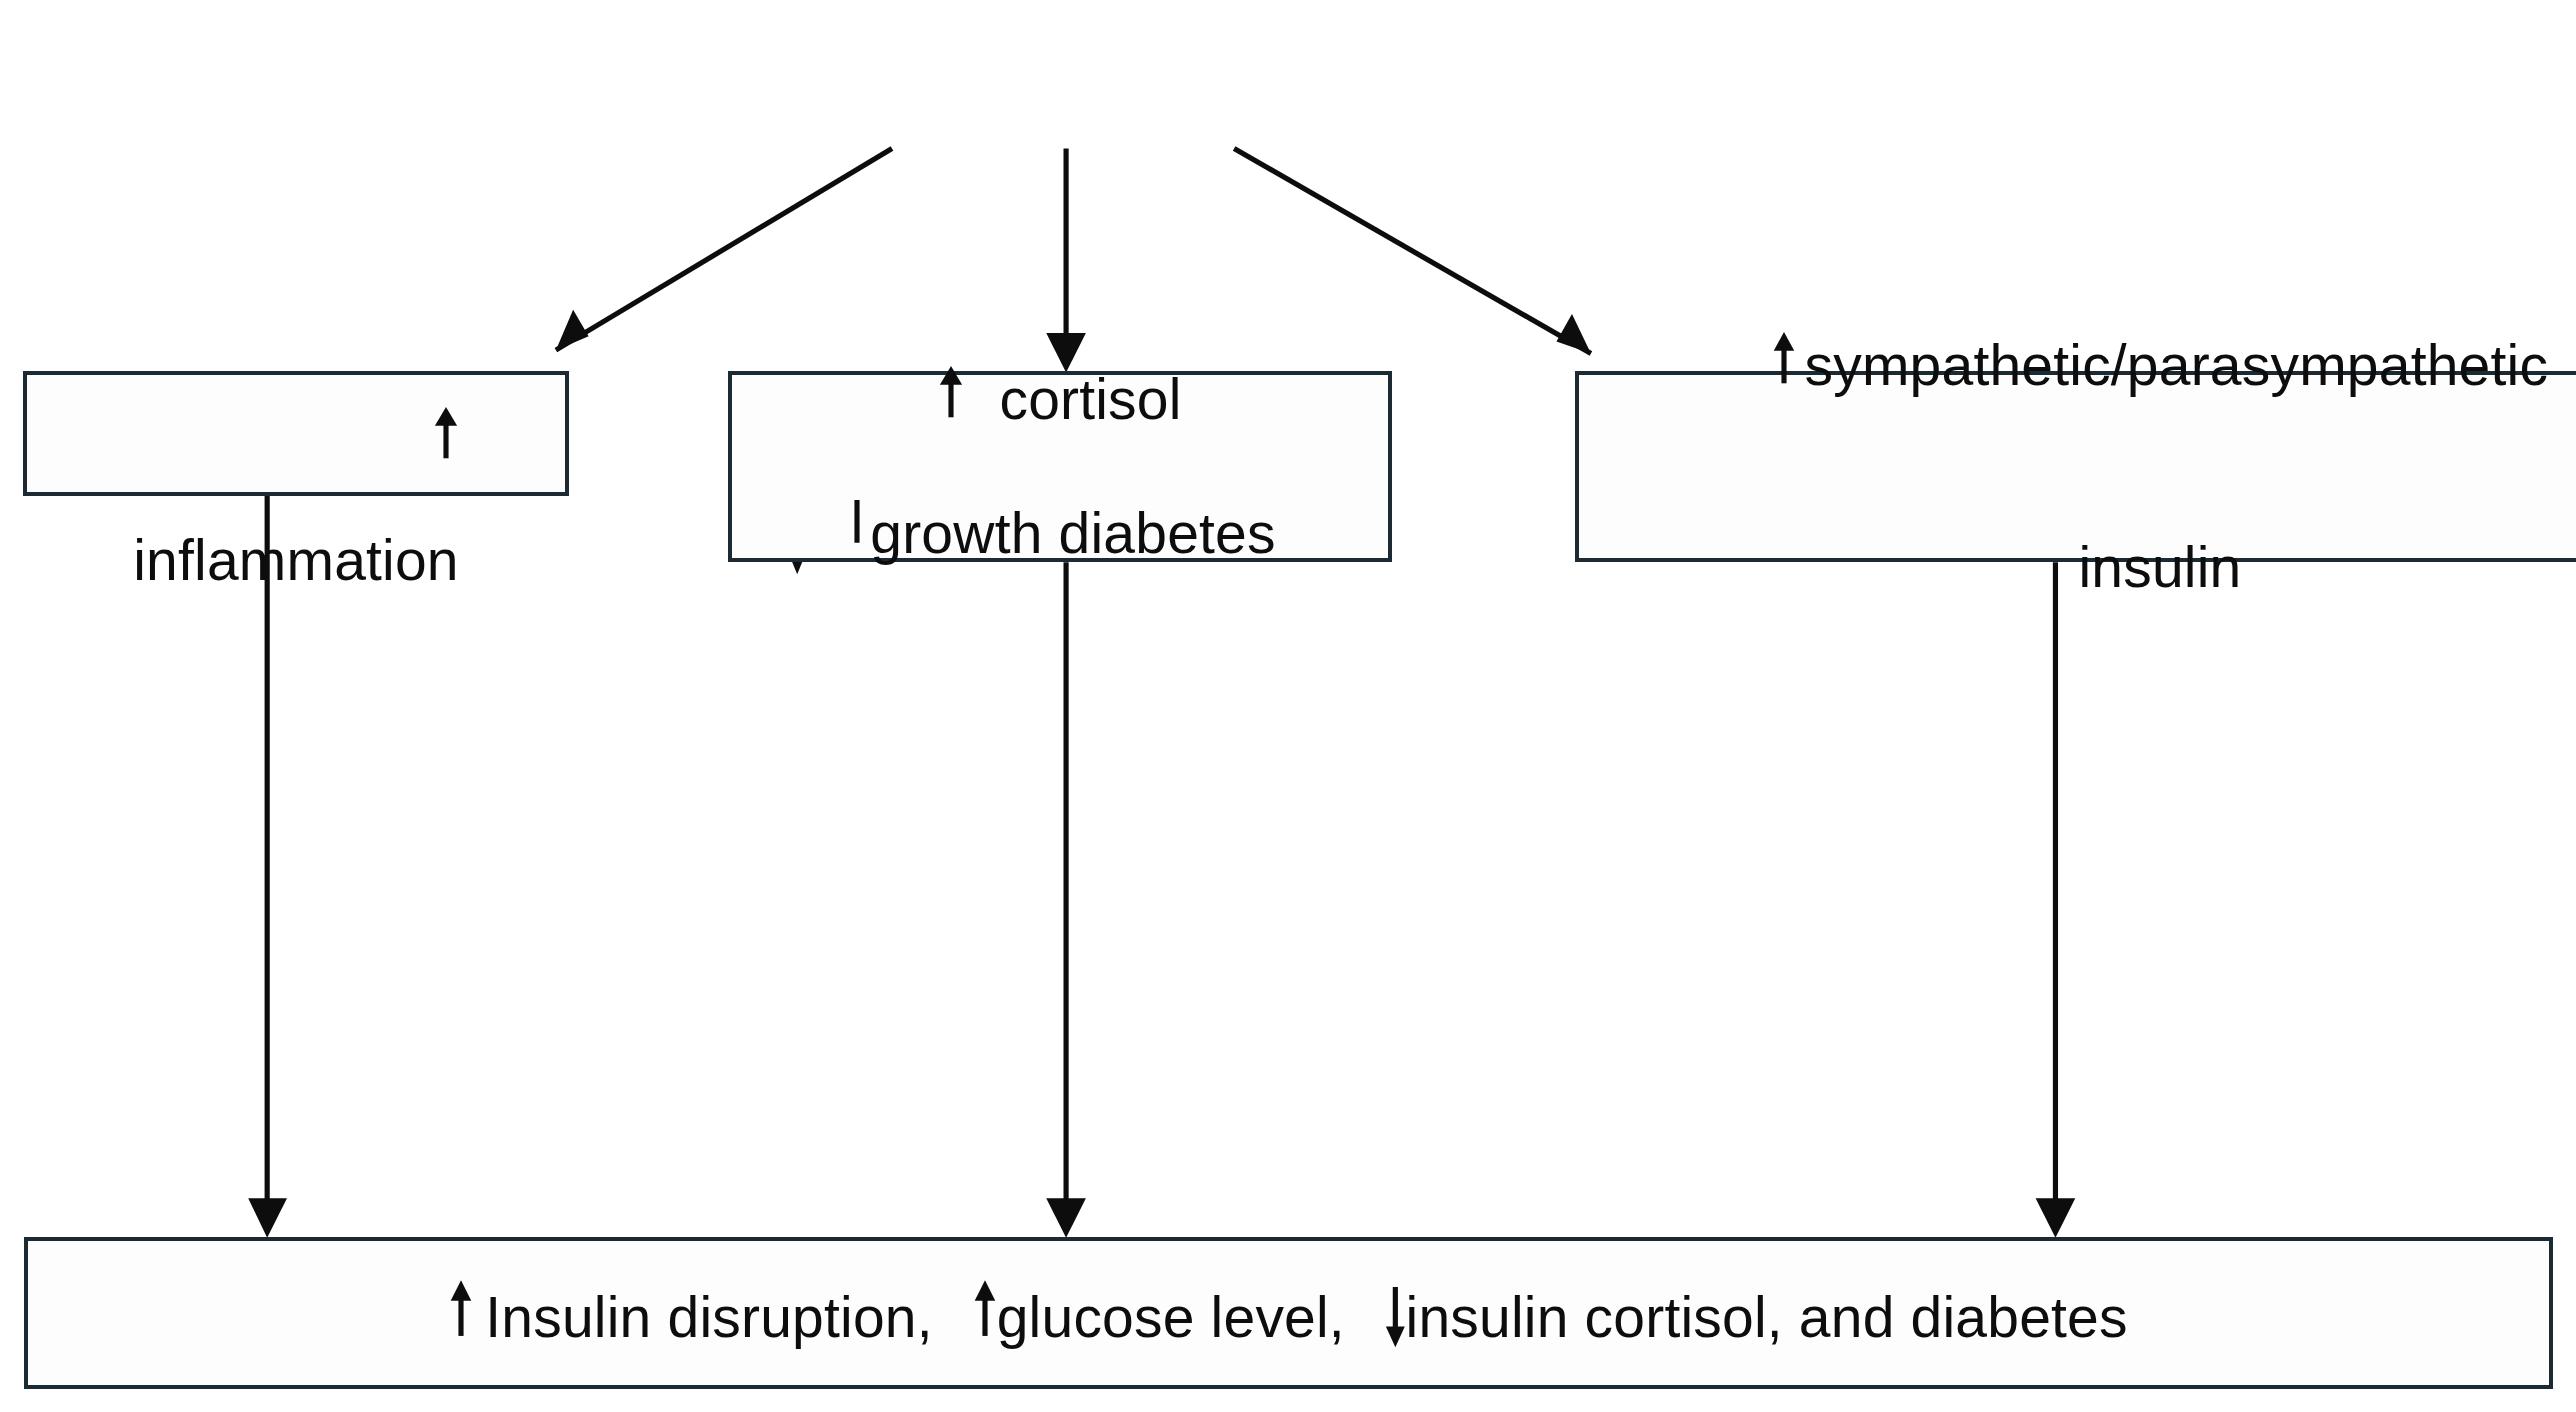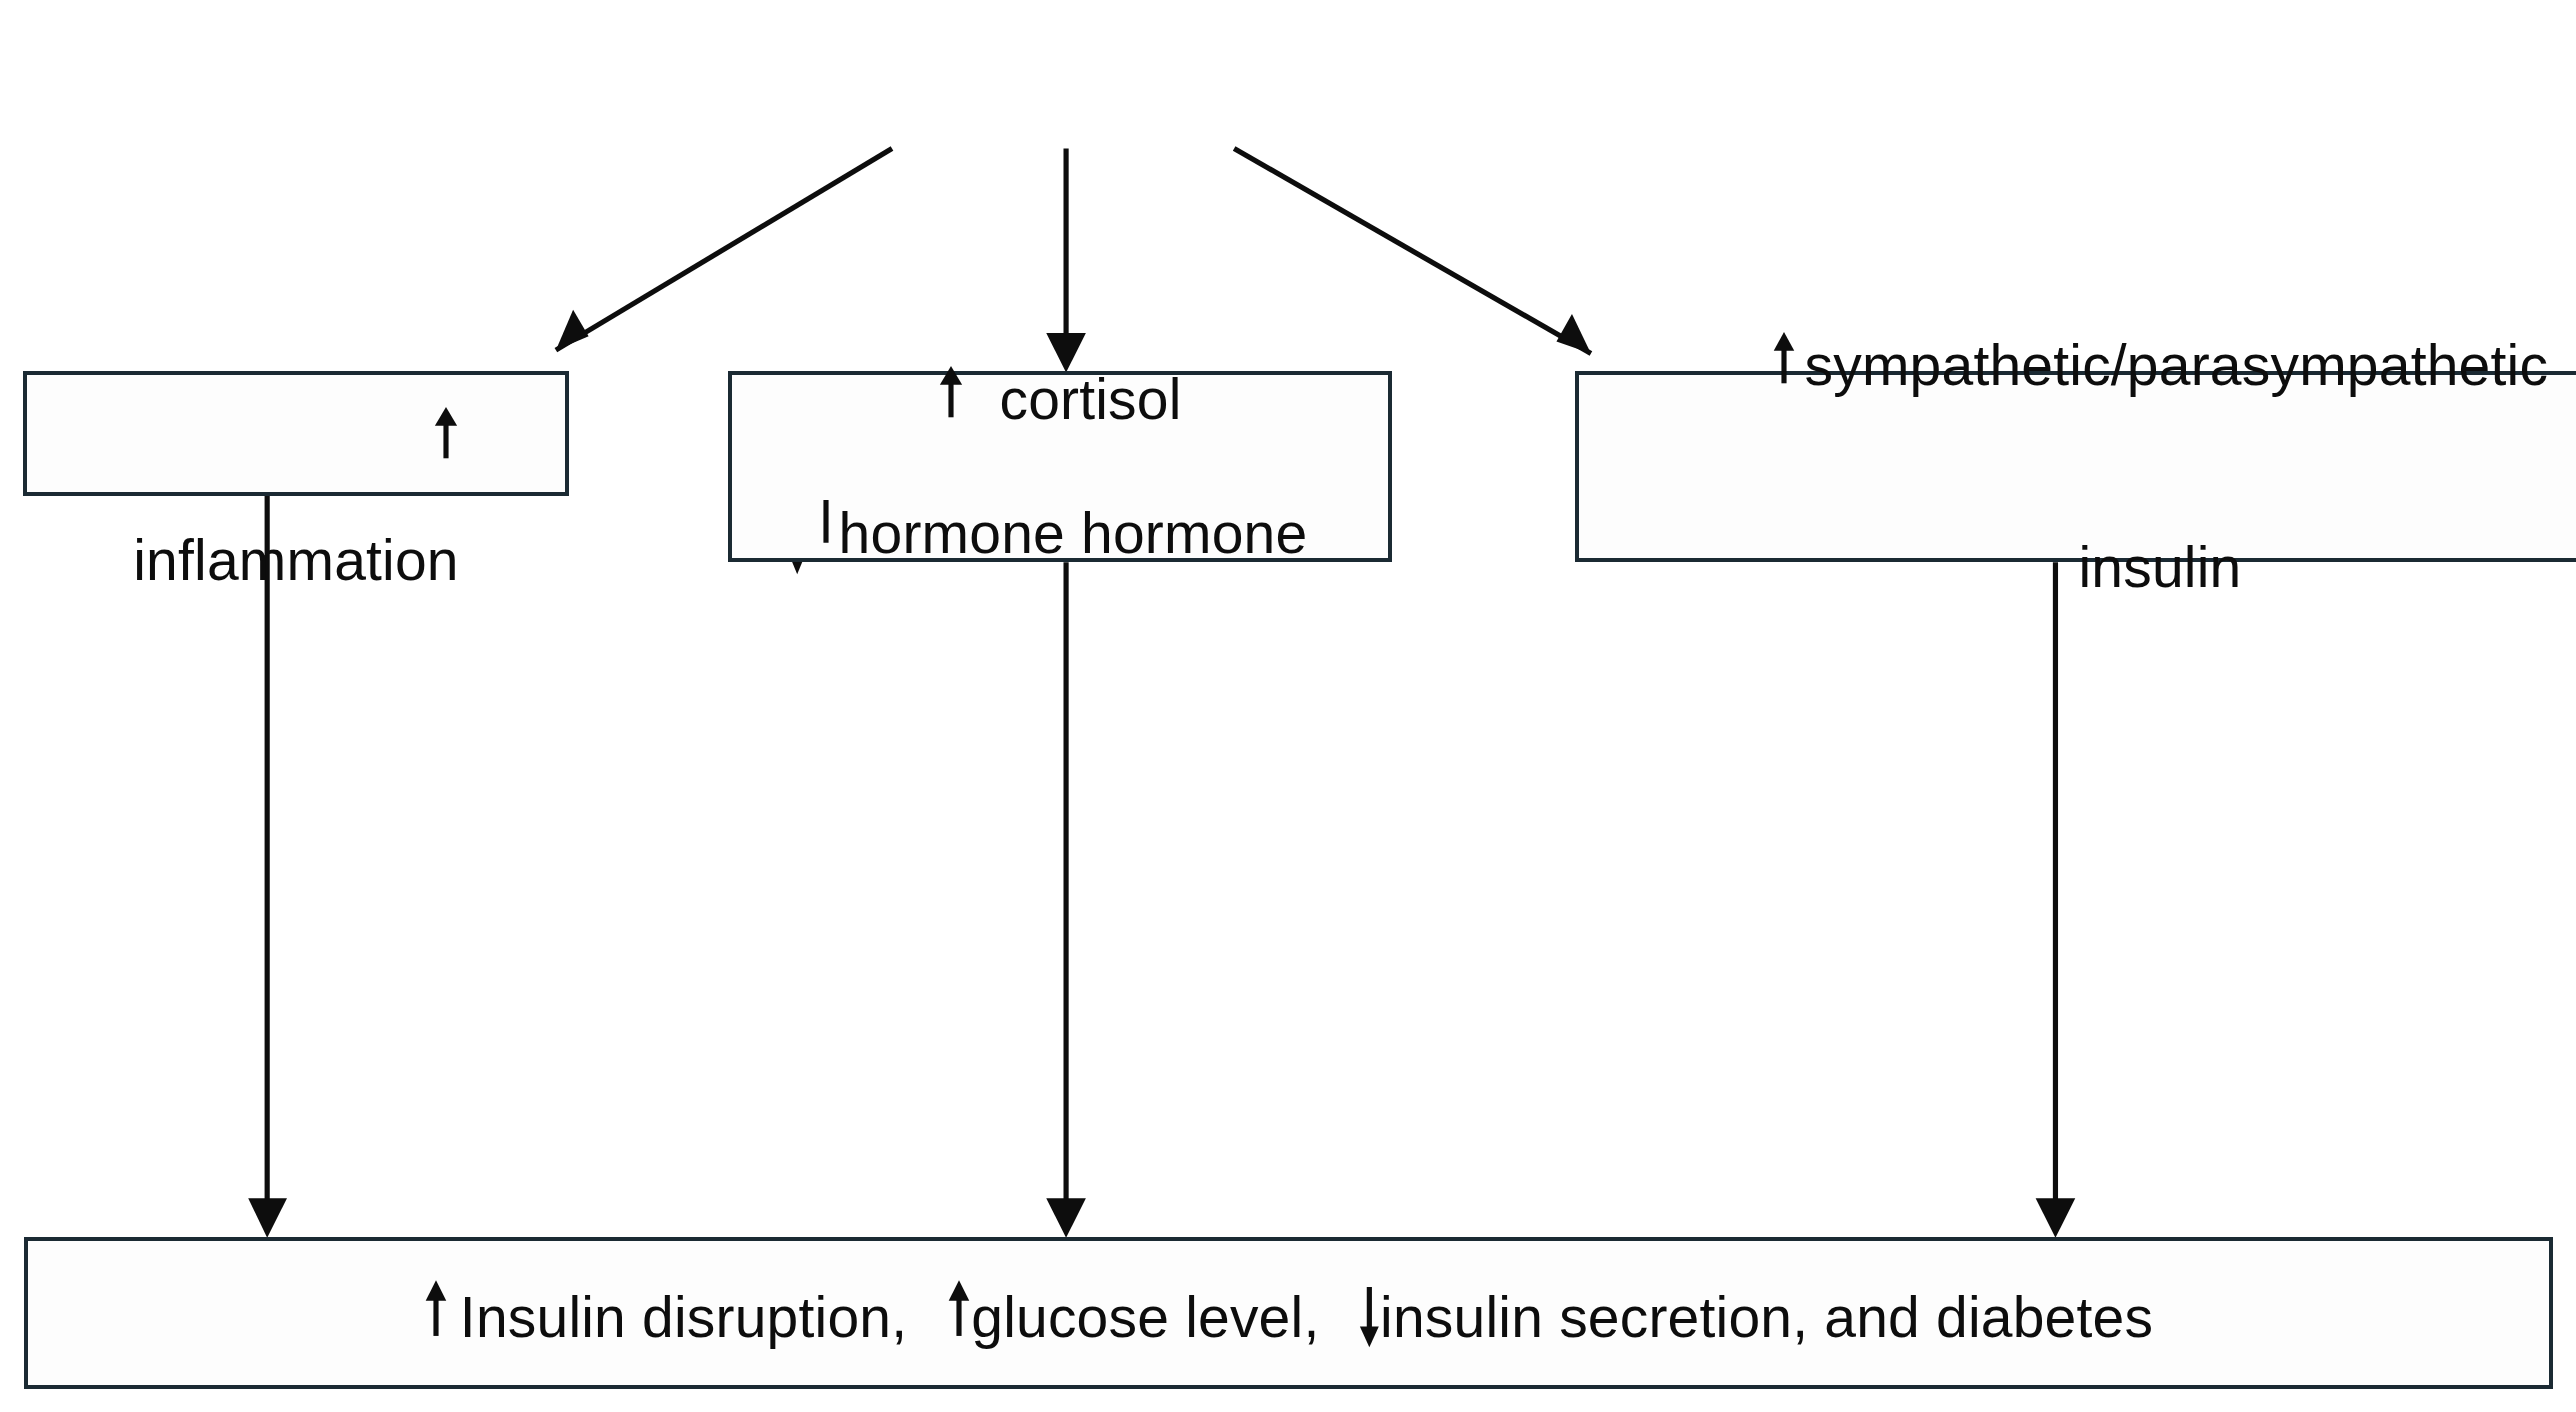--- a/index.html
+++ b/index.html
@@ -141,7 +141,7 @@
           <svg width="26" height="53" viewBox="0 0 30 62" xmlns="http://www.w3.org/2000/svg">
             <rect x="12" y="0" width="6" height="50" fill="#0d0d0d"></rect>
           </svg>
-        </span><span>hormone hormone</span>
+        </span><span>growth diabetes</span>
       </span>
     </span>
   </div>

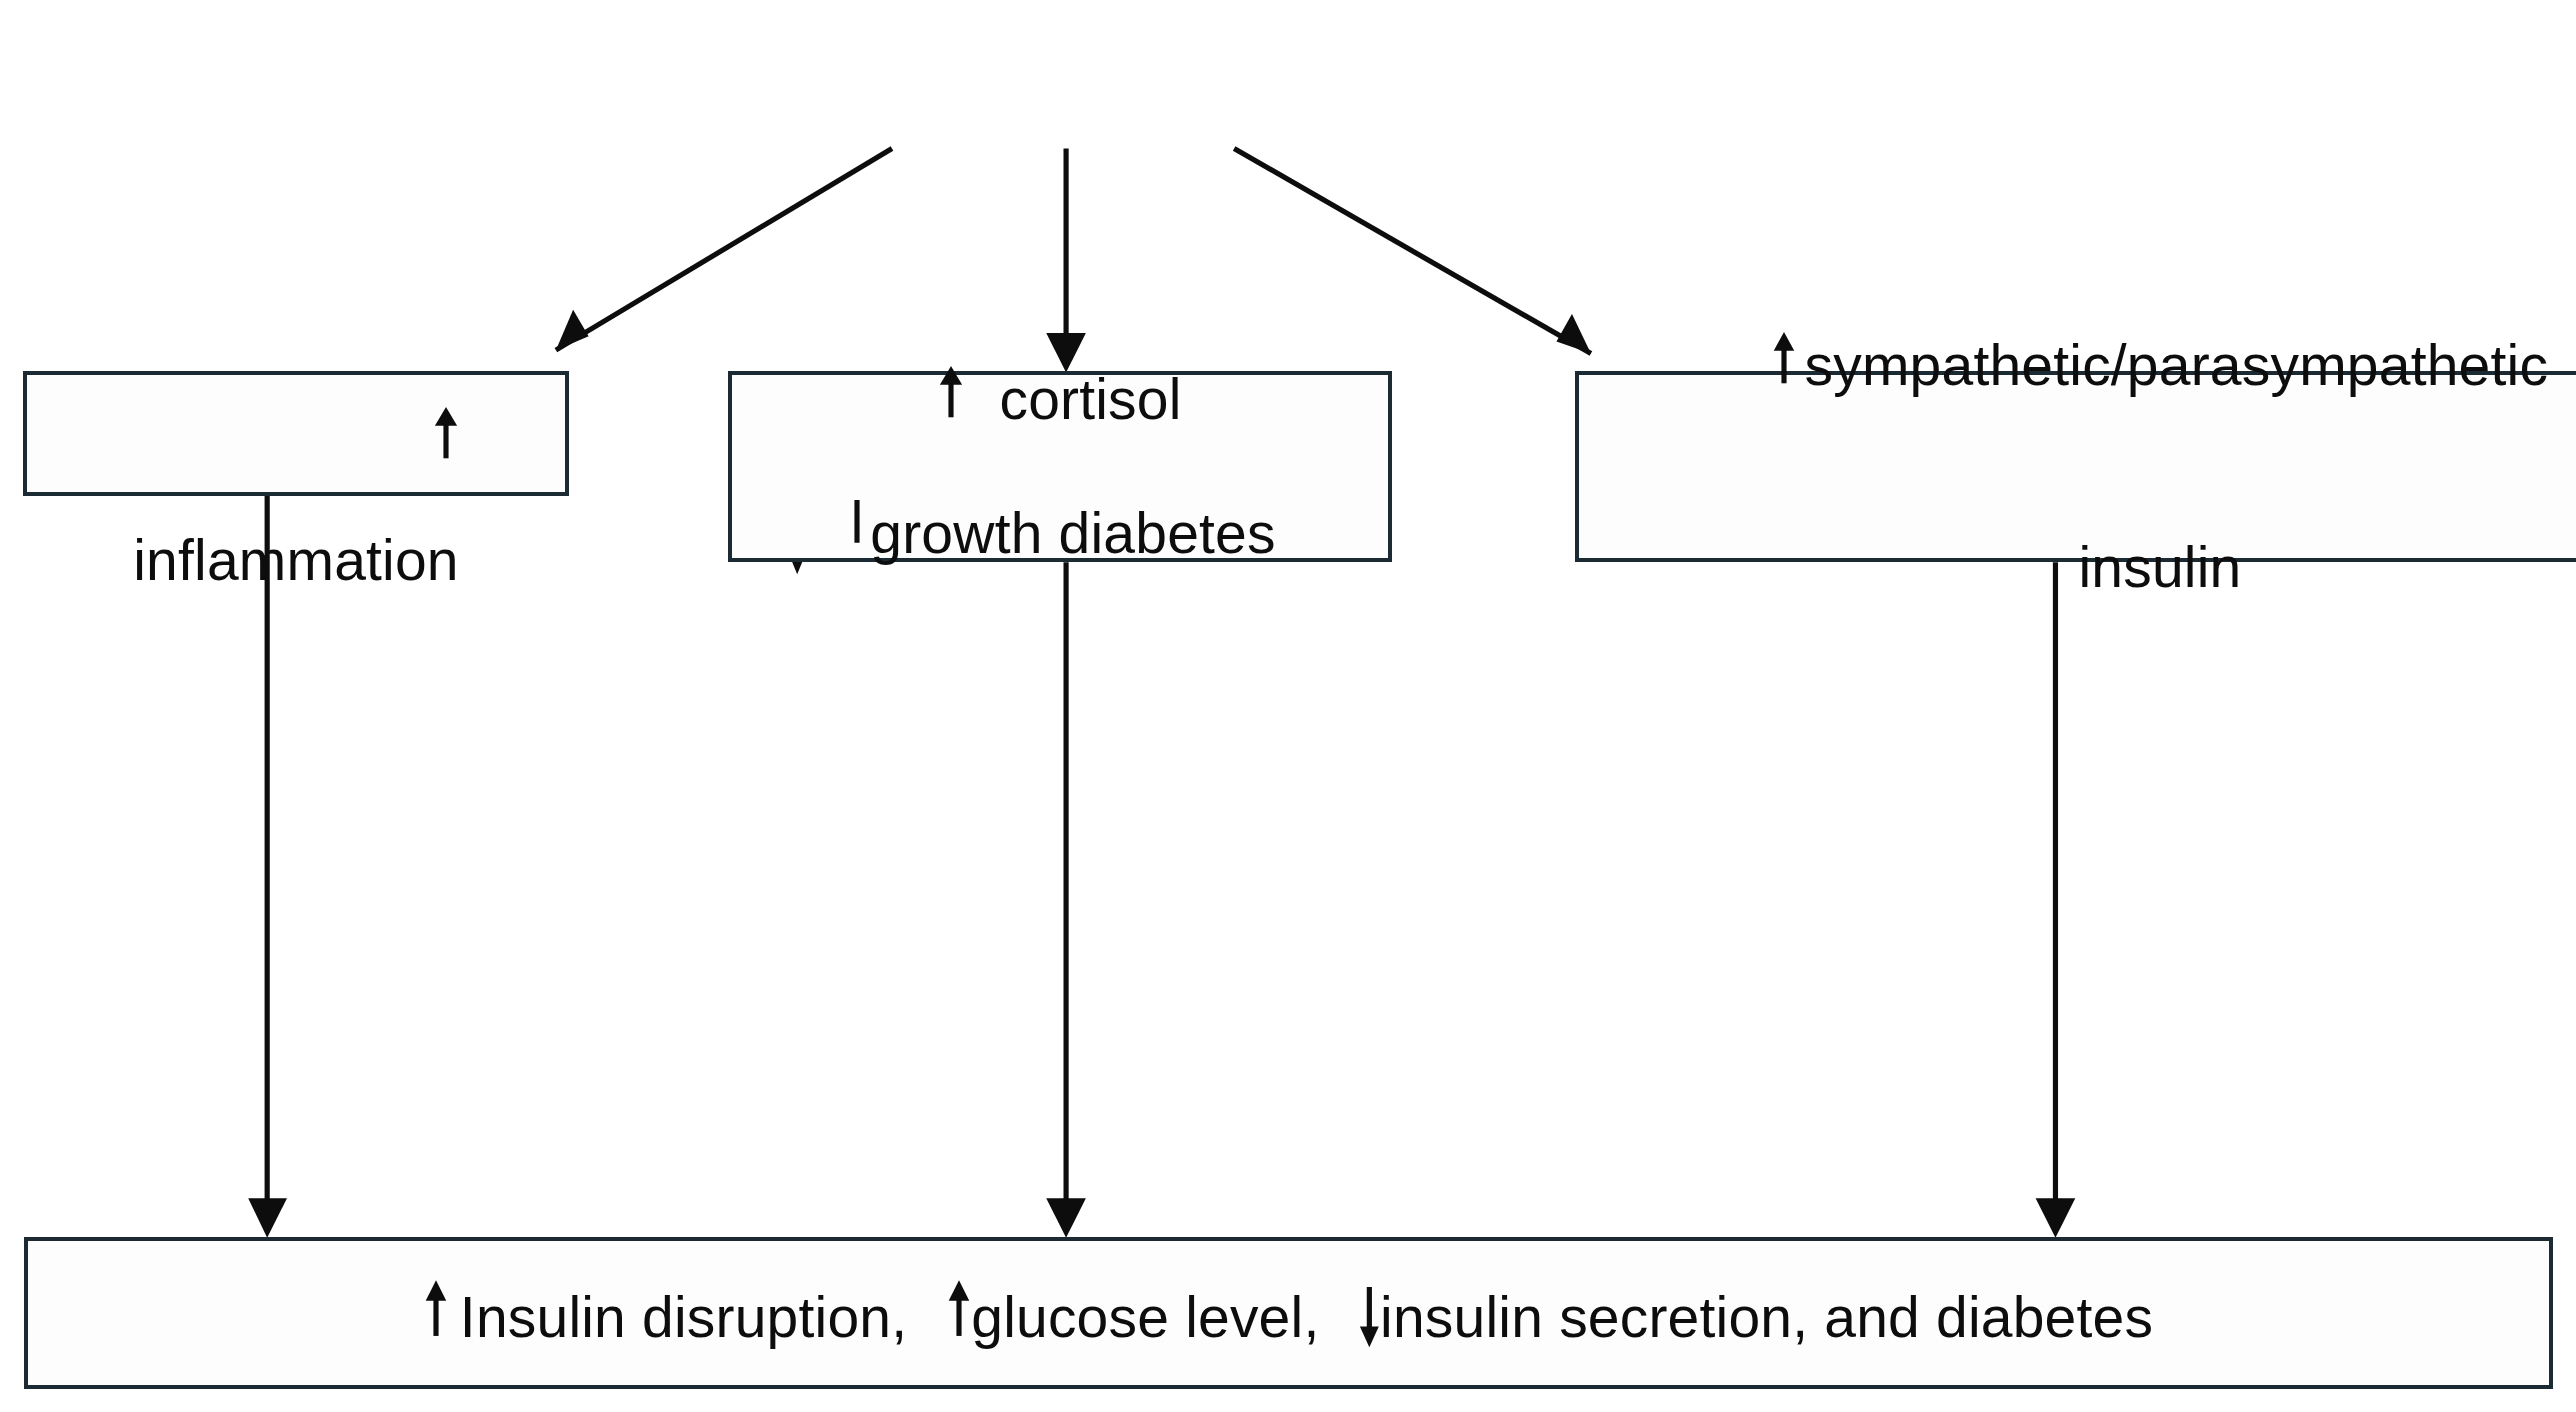--- a/index.html
+++ b/index.html
@@ -179,7 +179,7 @@
           <rect x="9" y="0" width="6" height="50" fill="#0d0d0d"></rect>
           <polygon points="12,70 1,46 23,46" fill="#0d0d0d"></polygon>
         </svg>
-      </span><span>insulin secretion, and diabetes</span>
+      </span><span>insulin cortisol, and diabetes</span>
     </span>
   </div>
 

